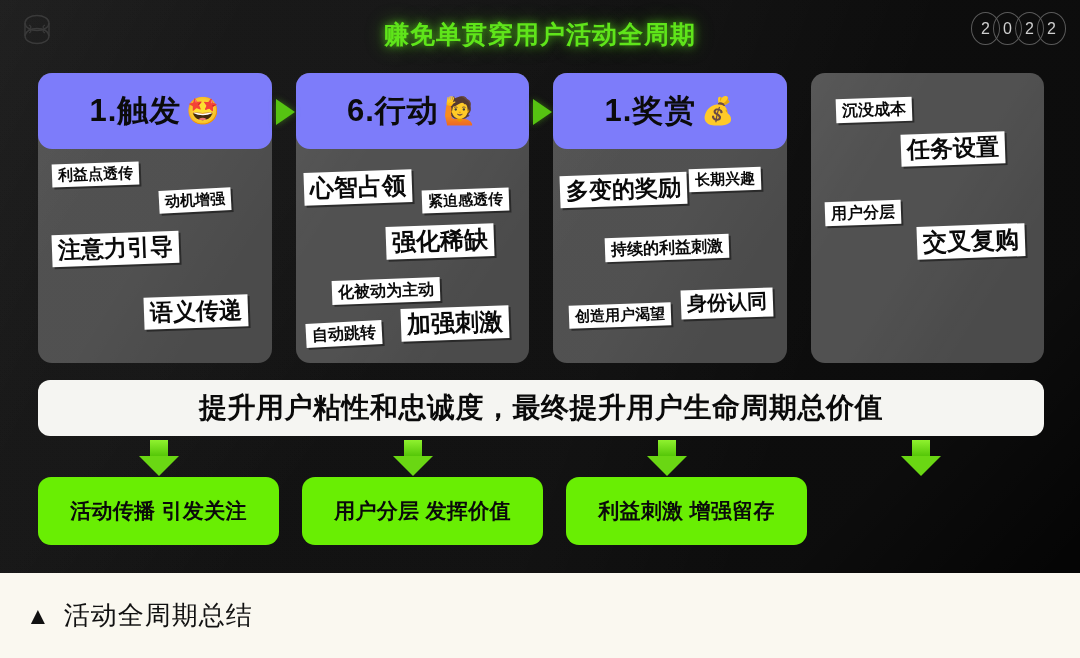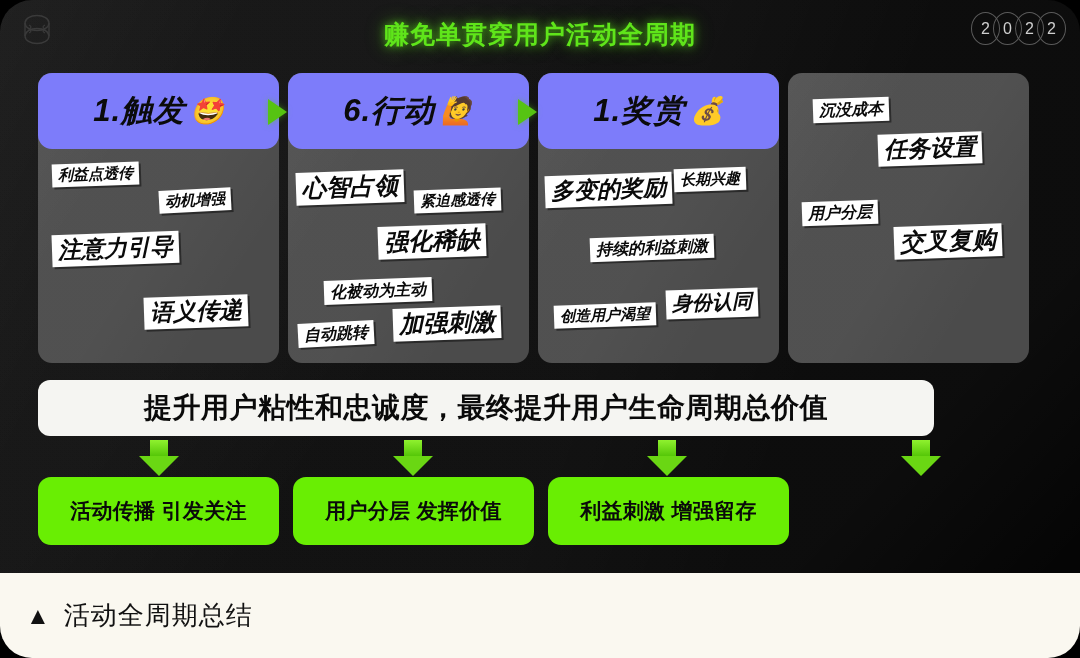--- a/index.html
+++ b/index.html
@@ -19,7 +19,6 @@
       linear-gradient(133deg, rgba(255,255,255,0.03) 78%, rgba(255,255,255,0) 94%),
       #050505;
     overflow: hidden;
-    border-radius: 32px;
   }
 
   

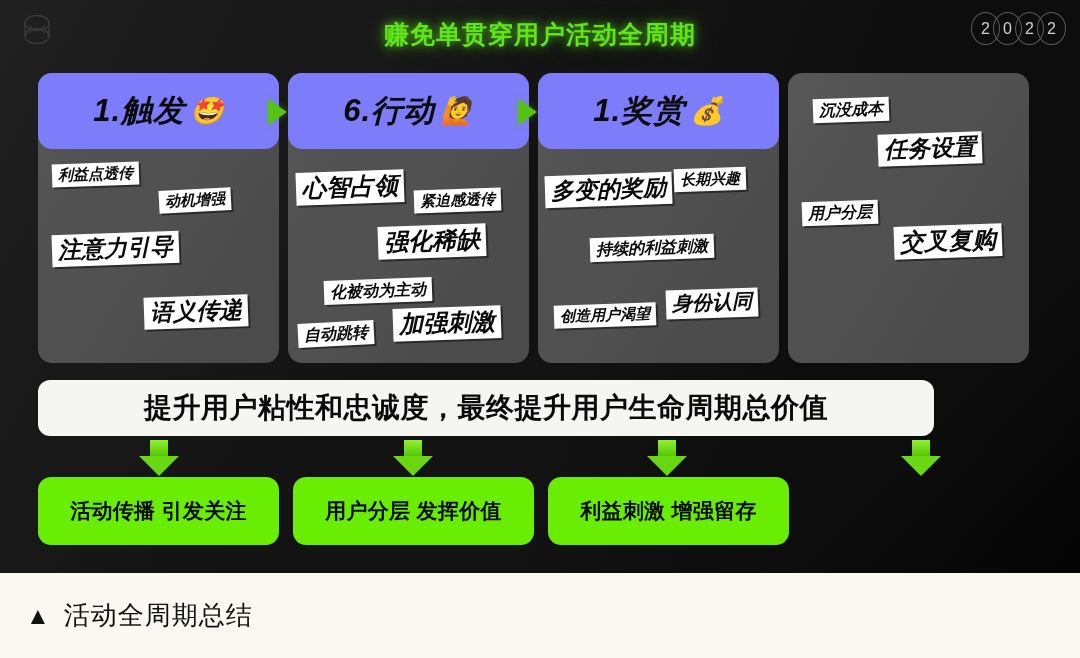--- a/index.html
+++ b/index.html
@@ -55,7 +55,7 @@
   .stages {
     position: absolute; left: 38px; top: 73px;
     width: 1006px; height: 290px;
-    display: flex; gap: 9px; font-style: italic;
+    display: flex; gap: 24px;
   }
   .stage {
     position: relative;

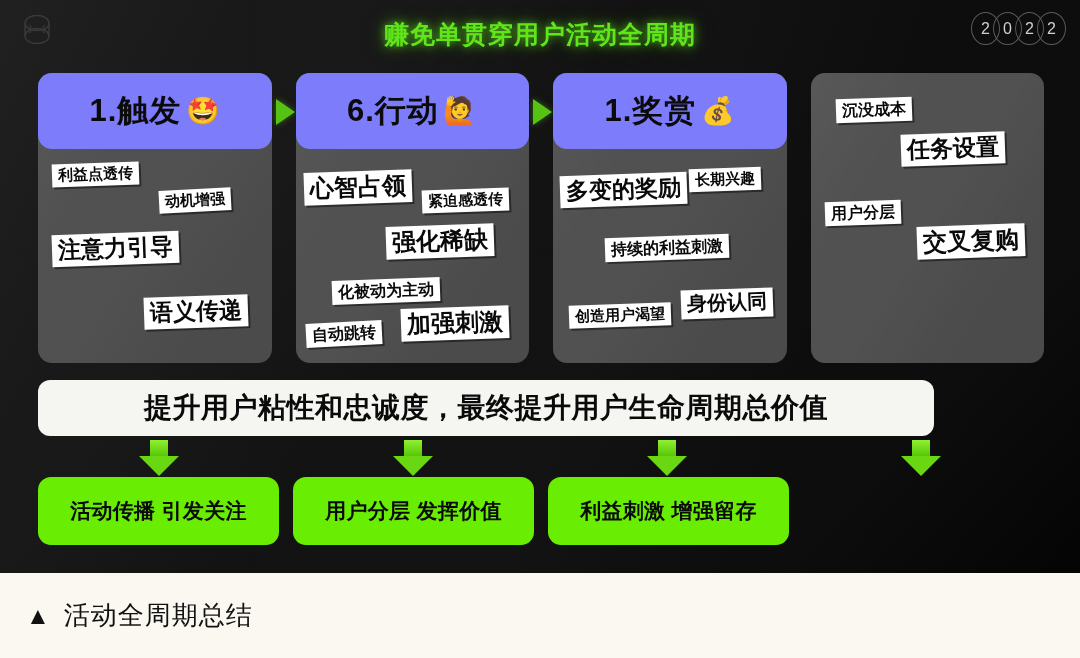--- a/index.html
+++ b/index.html
@@ -104,7 +104,7 @@
   
   .summary {
     position: absolute; left: 38px; top: 380px;
-    width: 896px; height: 56px;
+    width: 1006px; height: 56px;
     background: #f5f5f2;
     border-radius: 12px;
     display: flex; align-items: center; justify-content: center;

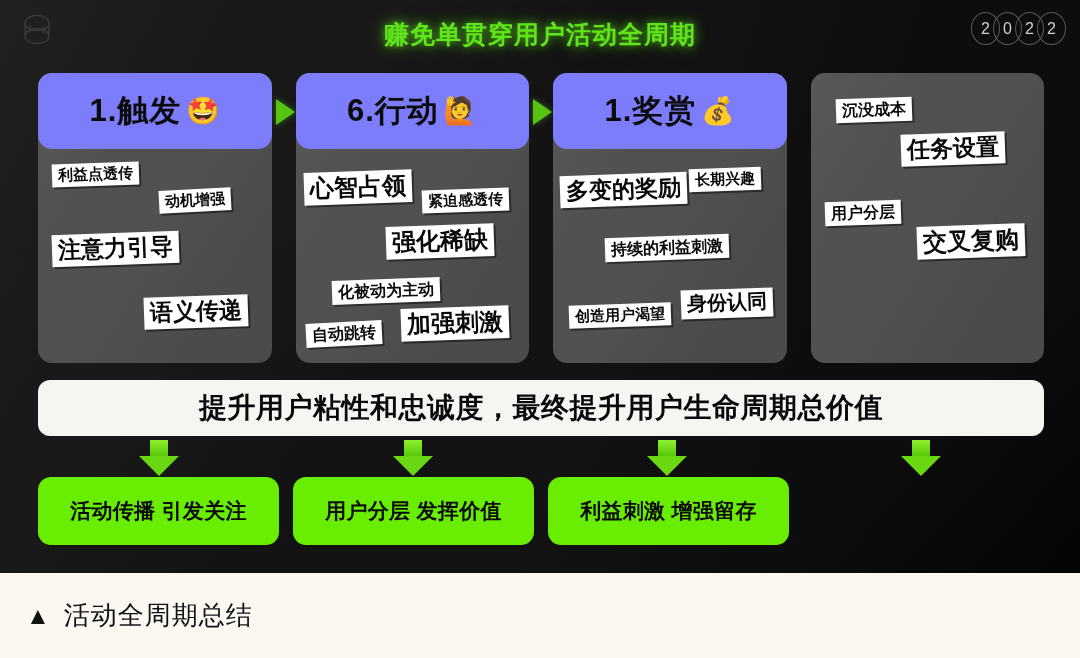--- a/index.html
+++ b/index.html
@@ -136,7 +136,7 @@
   .outcomes {
     position: absolute; left: 38px; top: 477px;
     width: 1006px; height: 68px;
-    display: flex; gap: 14px;
+    display: flex; gap: 23px;
   }
   .outcome {
     width: 241px; height: 68px;

